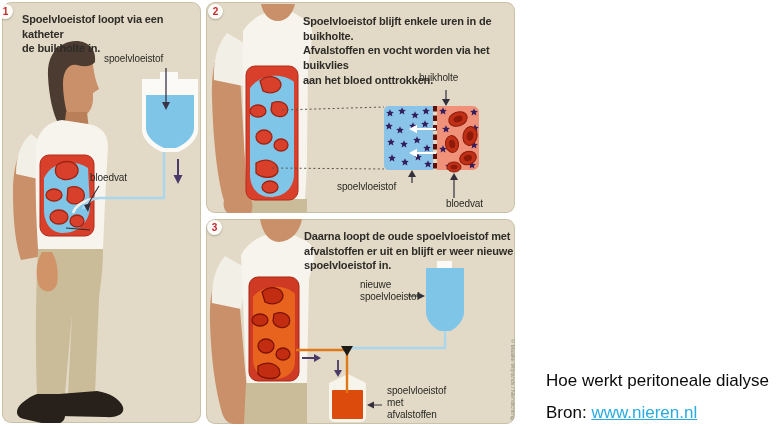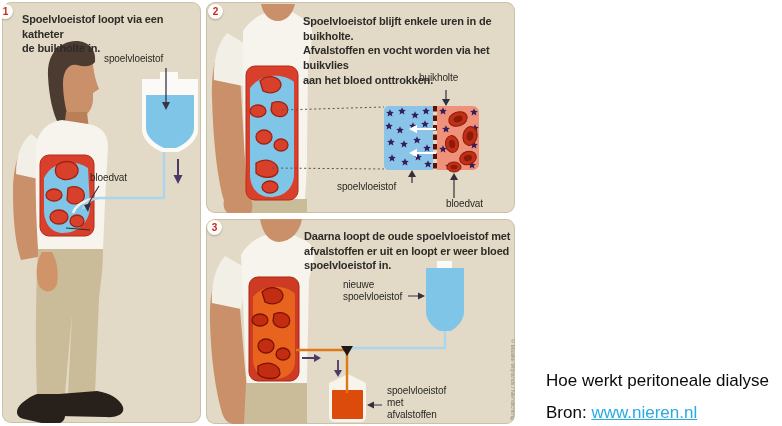--- a/index.html
+++ b/index.html
@@ -235,7 +235,7 @@
     </svg>
     <div class="badge" style="left:1px;top:1px">3</div>
     <div class="cap" style="left:98px;top:10px">Daarna loopt de oude spoelvloeistof met
-afvalstoffen er uit en loopt er weer bloed
+afvalstoffen er uit en blijft er weer nieuwe
 spoelvloeistof in.</div>
     <div class="lbl" style="left:137px;top:60px">nieuwe
 spoelvloeistof</div>

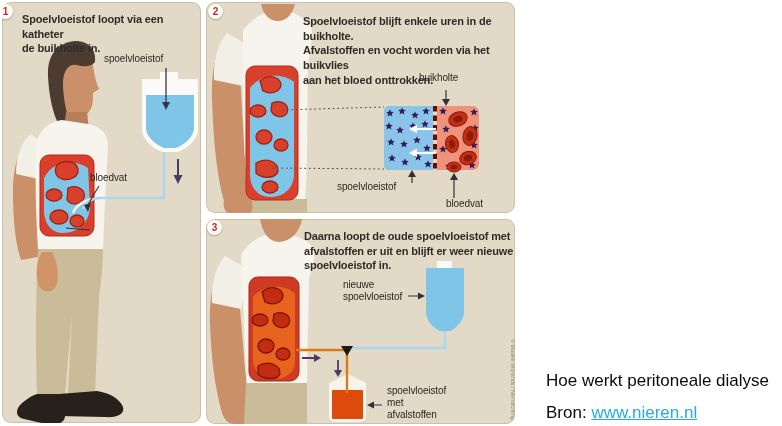--- a/index.html
+++ b/index.html
@@ -237,7 +237,7 @@
     <div class="cap" style="left:98px;top:10px">Daarna loopt de oude spoelvloeistof met
 afvalstoffen er uit en blijft er weer nieuwe
 spoelvloeistof in.</div>
-    <div class="lbl" style="left:137px;top:60px">nieuwe
+    <div class="lbl" style="left:154px;top:60px">nieuwe
 spoelvloeistof</div>
     <div class="lbl" style="left:181px;top:166px">spoelvloeistof
 met

